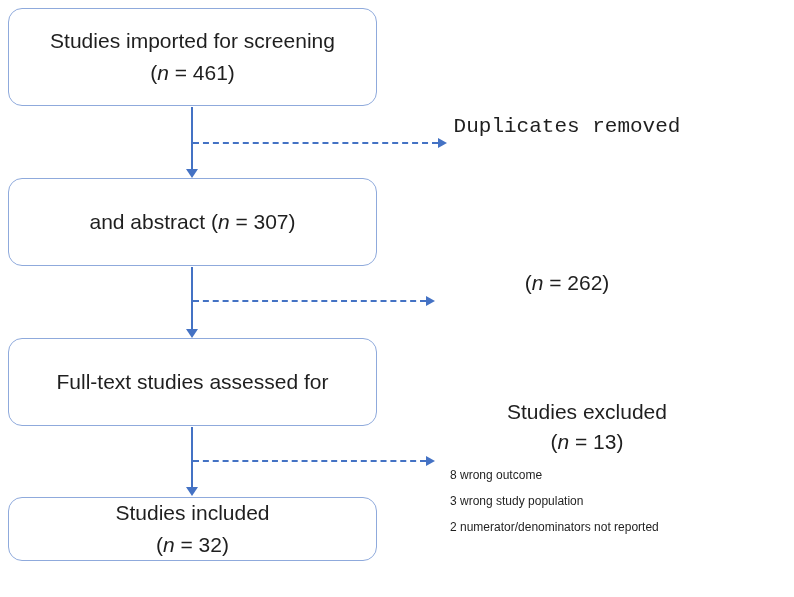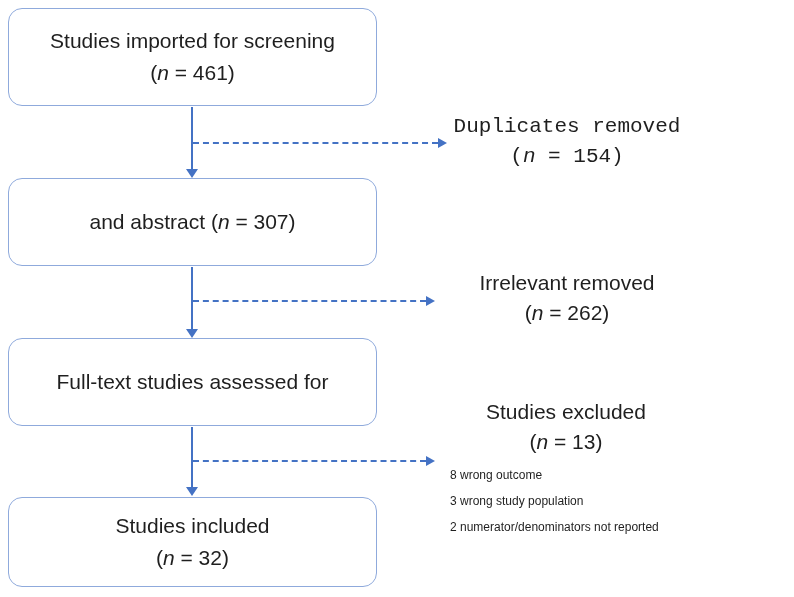--- a/index.html
+++ b/index.html
@@ -130,7 +130,6 @@
 
   <div class="note" style="left:440px; top:112px;font-family:Liberation Mono, monospace;">
     <div class="nline">Duplicates removed</div>
-    <div class="nline">(<i>n</i> = 154)</div>
   </div>
 
   <div class="note" style="left:440px; top:268px;">

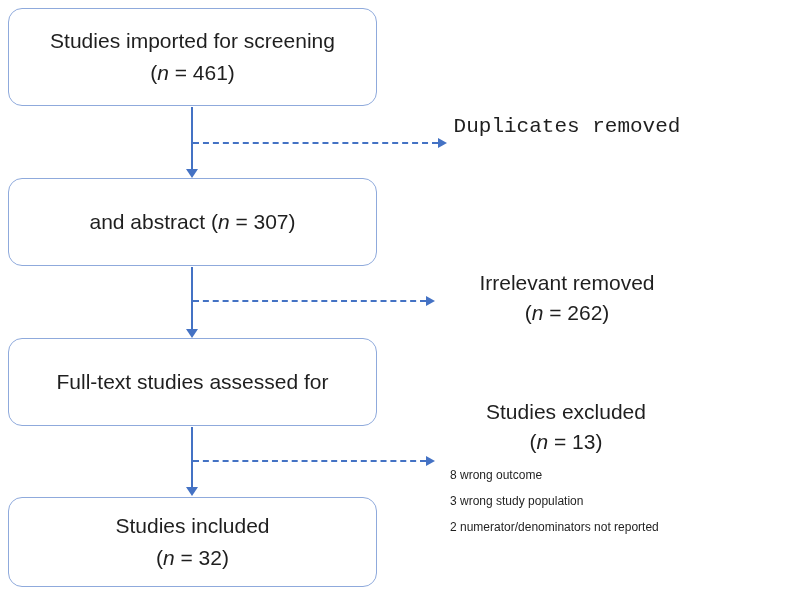--- a/index.html
+++ b/index.html
@@ -133,7 +133,6 @@
   </div>
 
   <div class="note" style="left:440px; top:268px;">
-    <div class="nline">Irrelevant removed</div>
     <div class="nline">(<i>n</i> = 262)</div>
   </div>
 

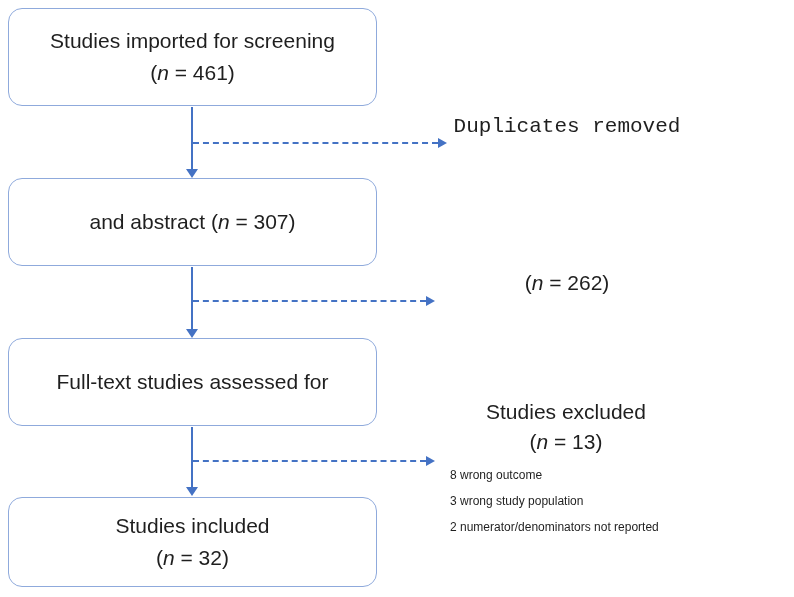--- a/index.html
+++ b/index.html
@@ -136,7 +136,7 @@
     <div class="nline">(<i>n</i> = 262)</div>
   </div>
 
-  <div class="note" style="left:439px; top:397px;">
+  <div class="note" style="left:460px; top:397px;">
     <div class="nline">Studies excluded</div>
     <div class="nline">(<i>n</i> = 13)</div>
   </div>

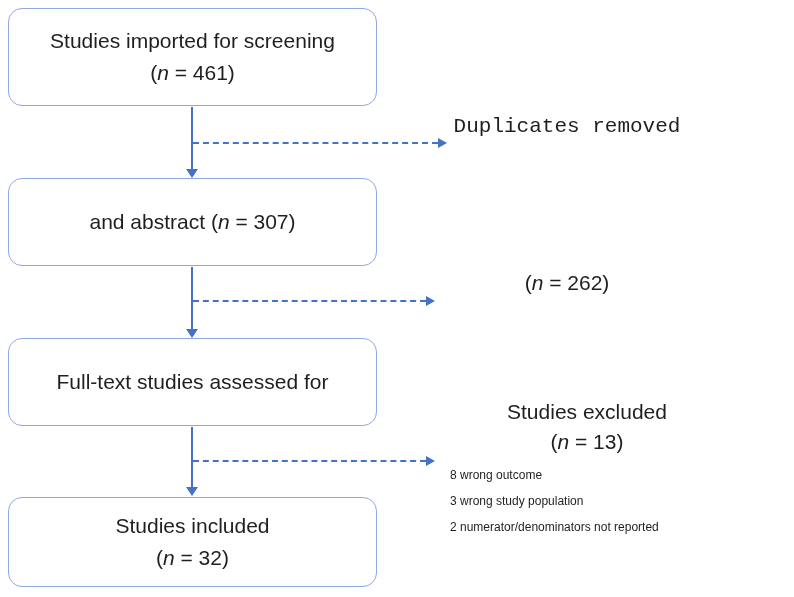--- a/index.html
+++ b/index.html
@@ -123,7 +123,7 @@
   <div class="darrow" style="top:460px; width:233px;"></div>
   <div class="dhead" style="left:426px; top:456px;"></div>
 
-  <div class="box" style="top:497px; height:90px;">
+  <div class="box" style="top:497px; height:64px;">
     <div class="bline">Studies included</div>
     <div class="bline">(<i>n</i> = 32)</div>
   </div>

